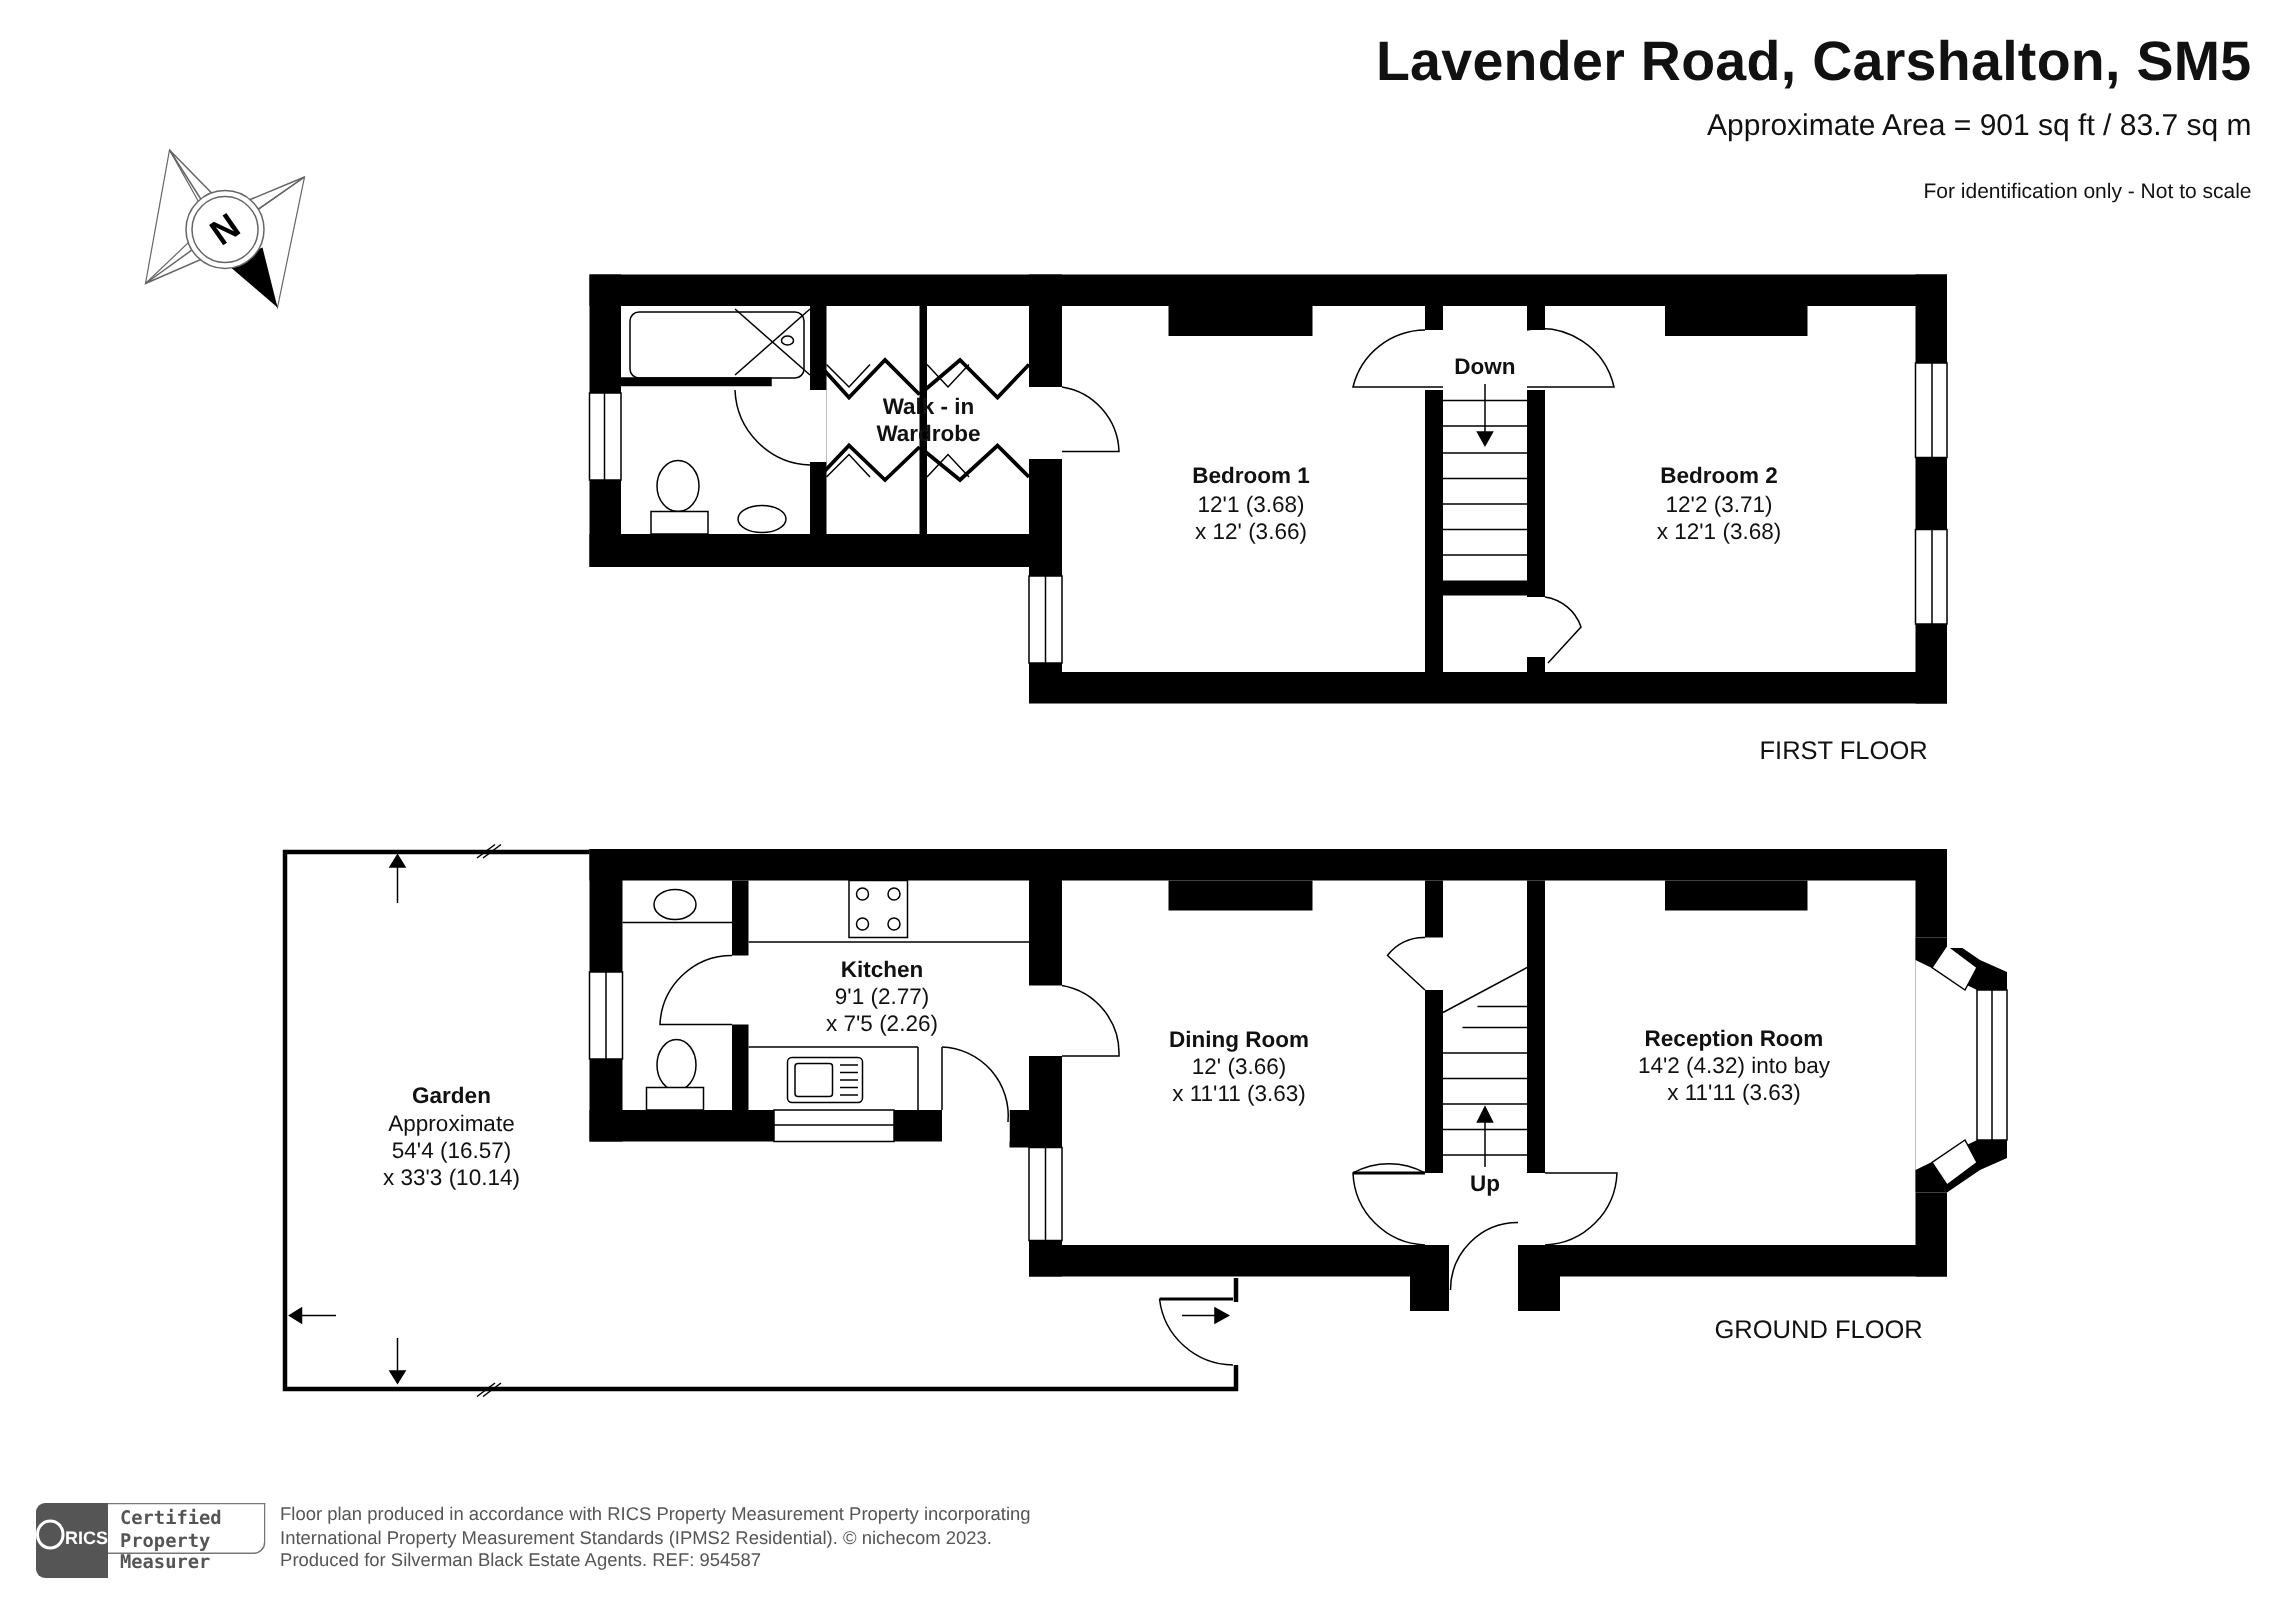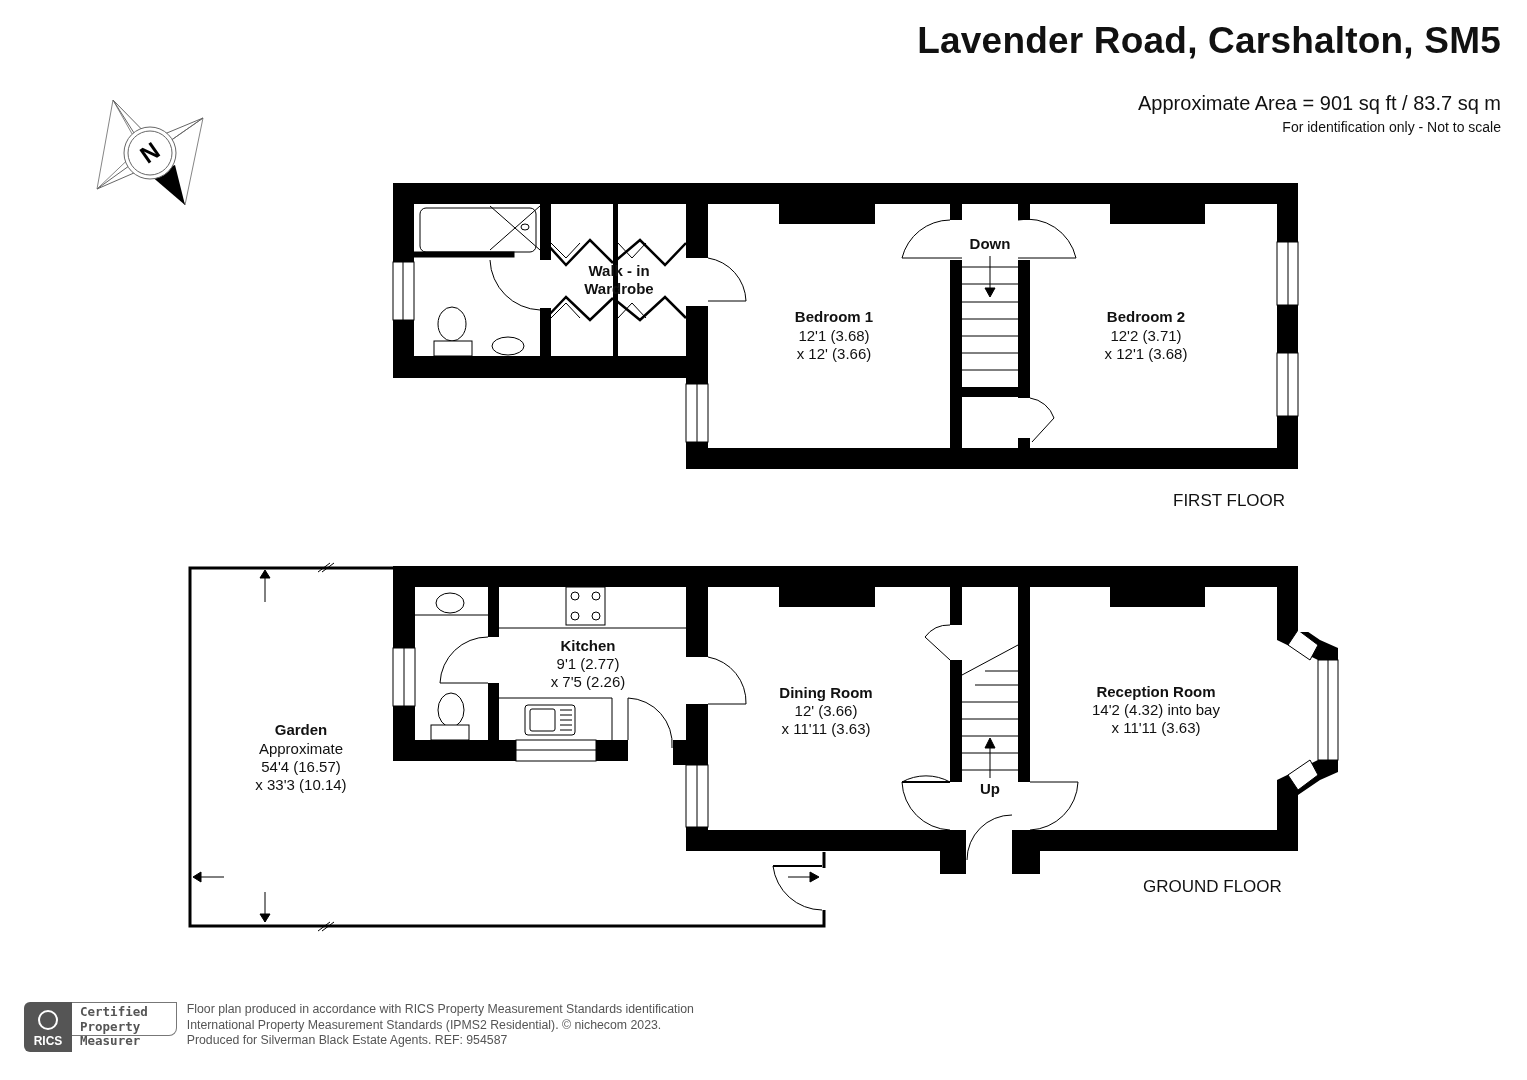--- a/index.html
+++ b/index.html
@@ -5,7 +5,7 @@
   html, body { margin:0; padding:0; background:#ffffff; }
   body { width:1527px; height:1080px; position:relative; overflow:hidden; font-family:"Liberation Sans", sans-serif; color:#111; }
   .title { position:absolute; right:26px; top:20px; font-size:37px; font-weight:bold; letter-spacing:0.2px; }
-  .area { position:absolute; right:26px; top:73px; font-size:20px;margin-top:19px; }
+  .area { position:absolute; right:26px; top:73px; font-size:20px; }
   .note { position:absolute; right:26px; top:119px; font-size:14px; }
   svg.plan { position:absolute; left:0; top:0; }
   .room-label { font-family:"Liberation Sans", sans-serif; font-size:15px; font-weight:bold; text-anchor:middle; fill:#111; }

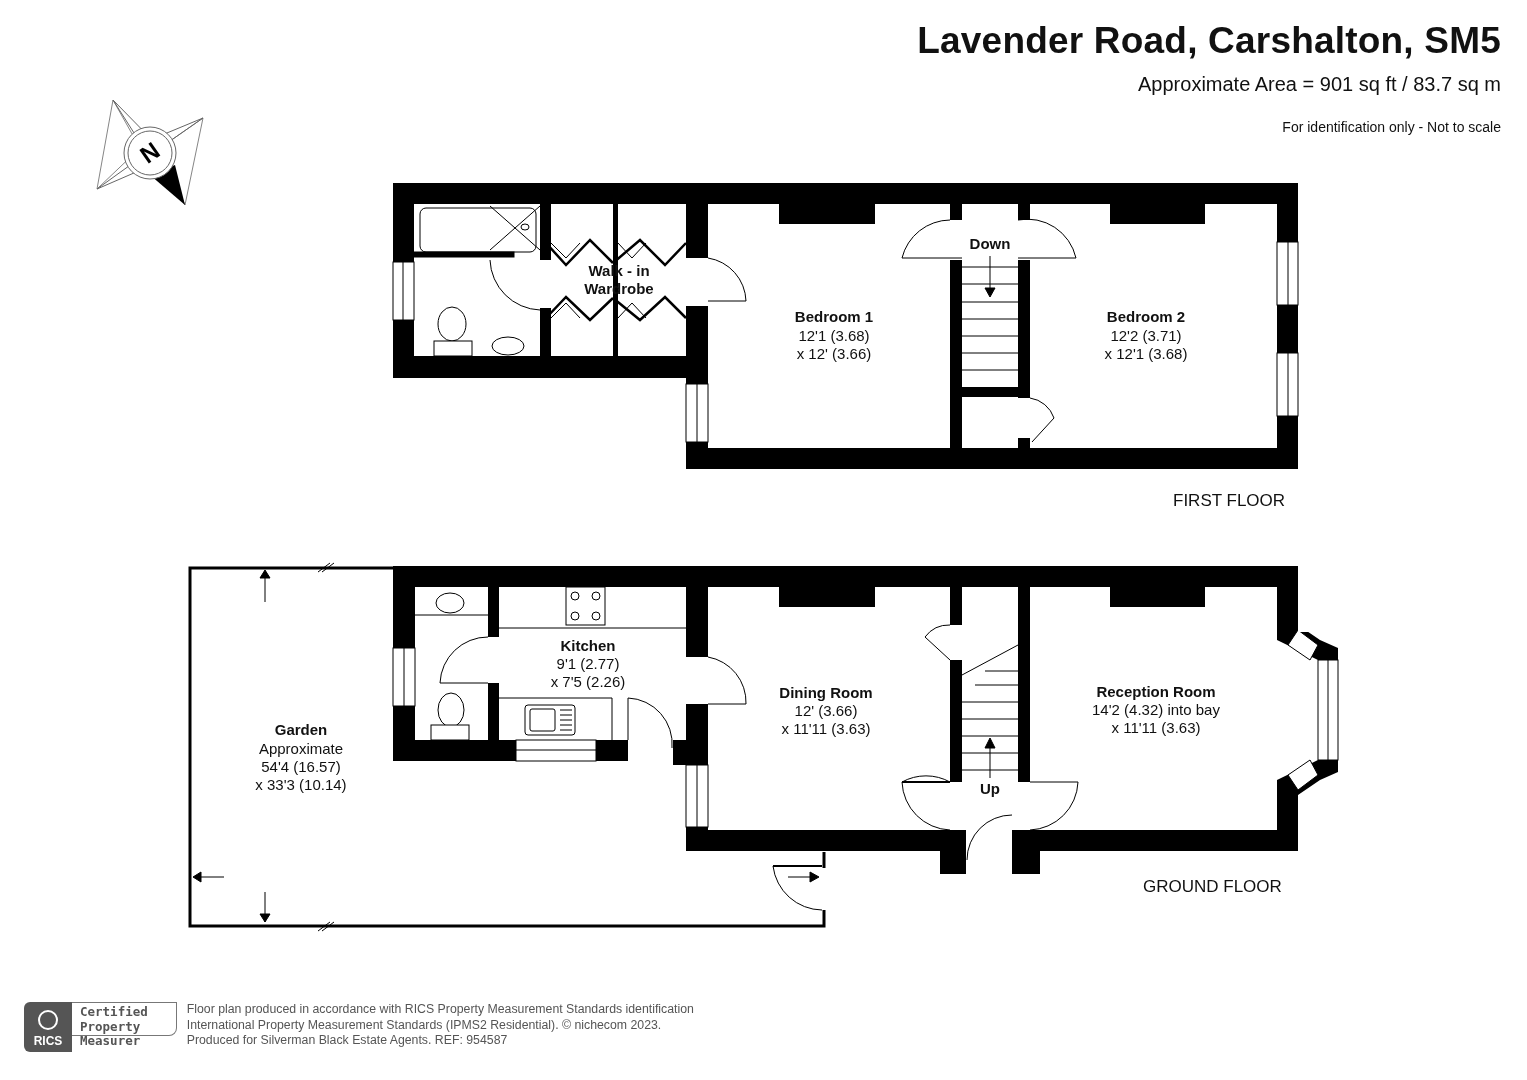--- a/index.html
+++ b/index.html
@@ -278,7 +278,7 @@
     <div>Measurer</div>
   </div>
   <div class="footer-text">
-    <div>Floor plan produced in accordance with RICS Property Measurement Standards identification</div>
+    <div>Floor plan produced in accordance with RICS Property Measurement Property incorporating</div>
     <div>International Property Measurement Standards (IPMS2 Residential).   © nichecom 2023.</div>
     <div>Produced for Silverman Black Estate Agents.   REF:  954587</div>
   </div>

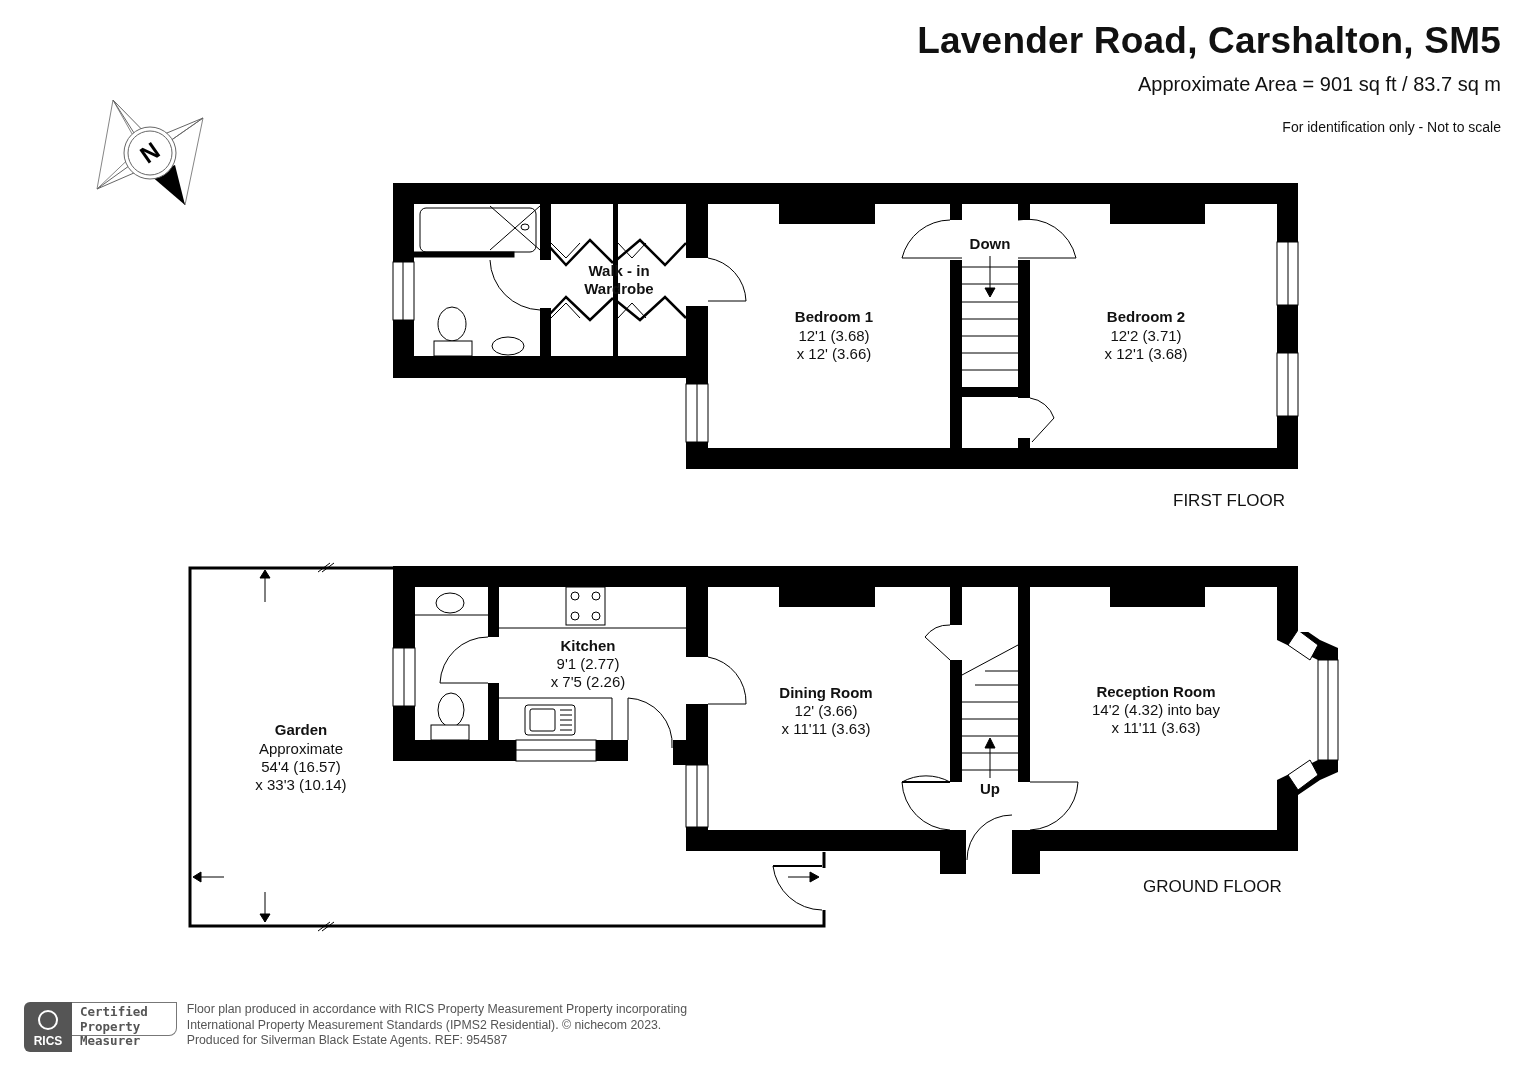--- a/index.html
+++ b/index.html
@@ -12,7 +12,7 @@
   .room-dim { font-family:"Liberation Sans", sans-serif; font-size:15px; text-anchor:middle; fill:#111; }
   .floor-label { position:absolute; font-size:17px; font-weight:normal; }
   .footer { position:absolute; left:24px; top:1002px; height:52px; display:flex; align-items:flex-start; }
-  .rics-box { width:48px; height:50px; background:#555; border-radius:6px 0 0 6px; display:flex; flex-direction:column; align-items:center; justify-content:flex-end; color:#fff; font-weight:bold; font-size:12px; padding-bottom:4px; box-sizing:border-box; }
+  .rics-box { width:48px; height:50px; background:#555; border-radius:6px 0 0 6px; display:flex; align-items:center; justify-content:flex-end; color:#fff; font-weight:bold; font-size:12px; padding-bottom:4px; box-sizing:border-box; }
   .rics-lion { width:20px; height:20px; border-radius:50%; border:2px solid #fff; margin-bottom:4px; box-sizing:border-box; font-size:11px; text-align:center; line-height:16px; }
   .cert-box { height:34px; border:1.5px solid #777; border-left:none; border-radius:0 0 8px 0; padding:2px 28px 0 8px; box-sizing:border-box; font-family:"DejaVu Sans Mono", monospace; font-size:12.5px; font-weight:bold; color:#555; line-height:14.5px; }
   .footer-text { margin-left:10px; margin-top:0px; font-size:12.3px; color:#555; line-height:15.5px; }

